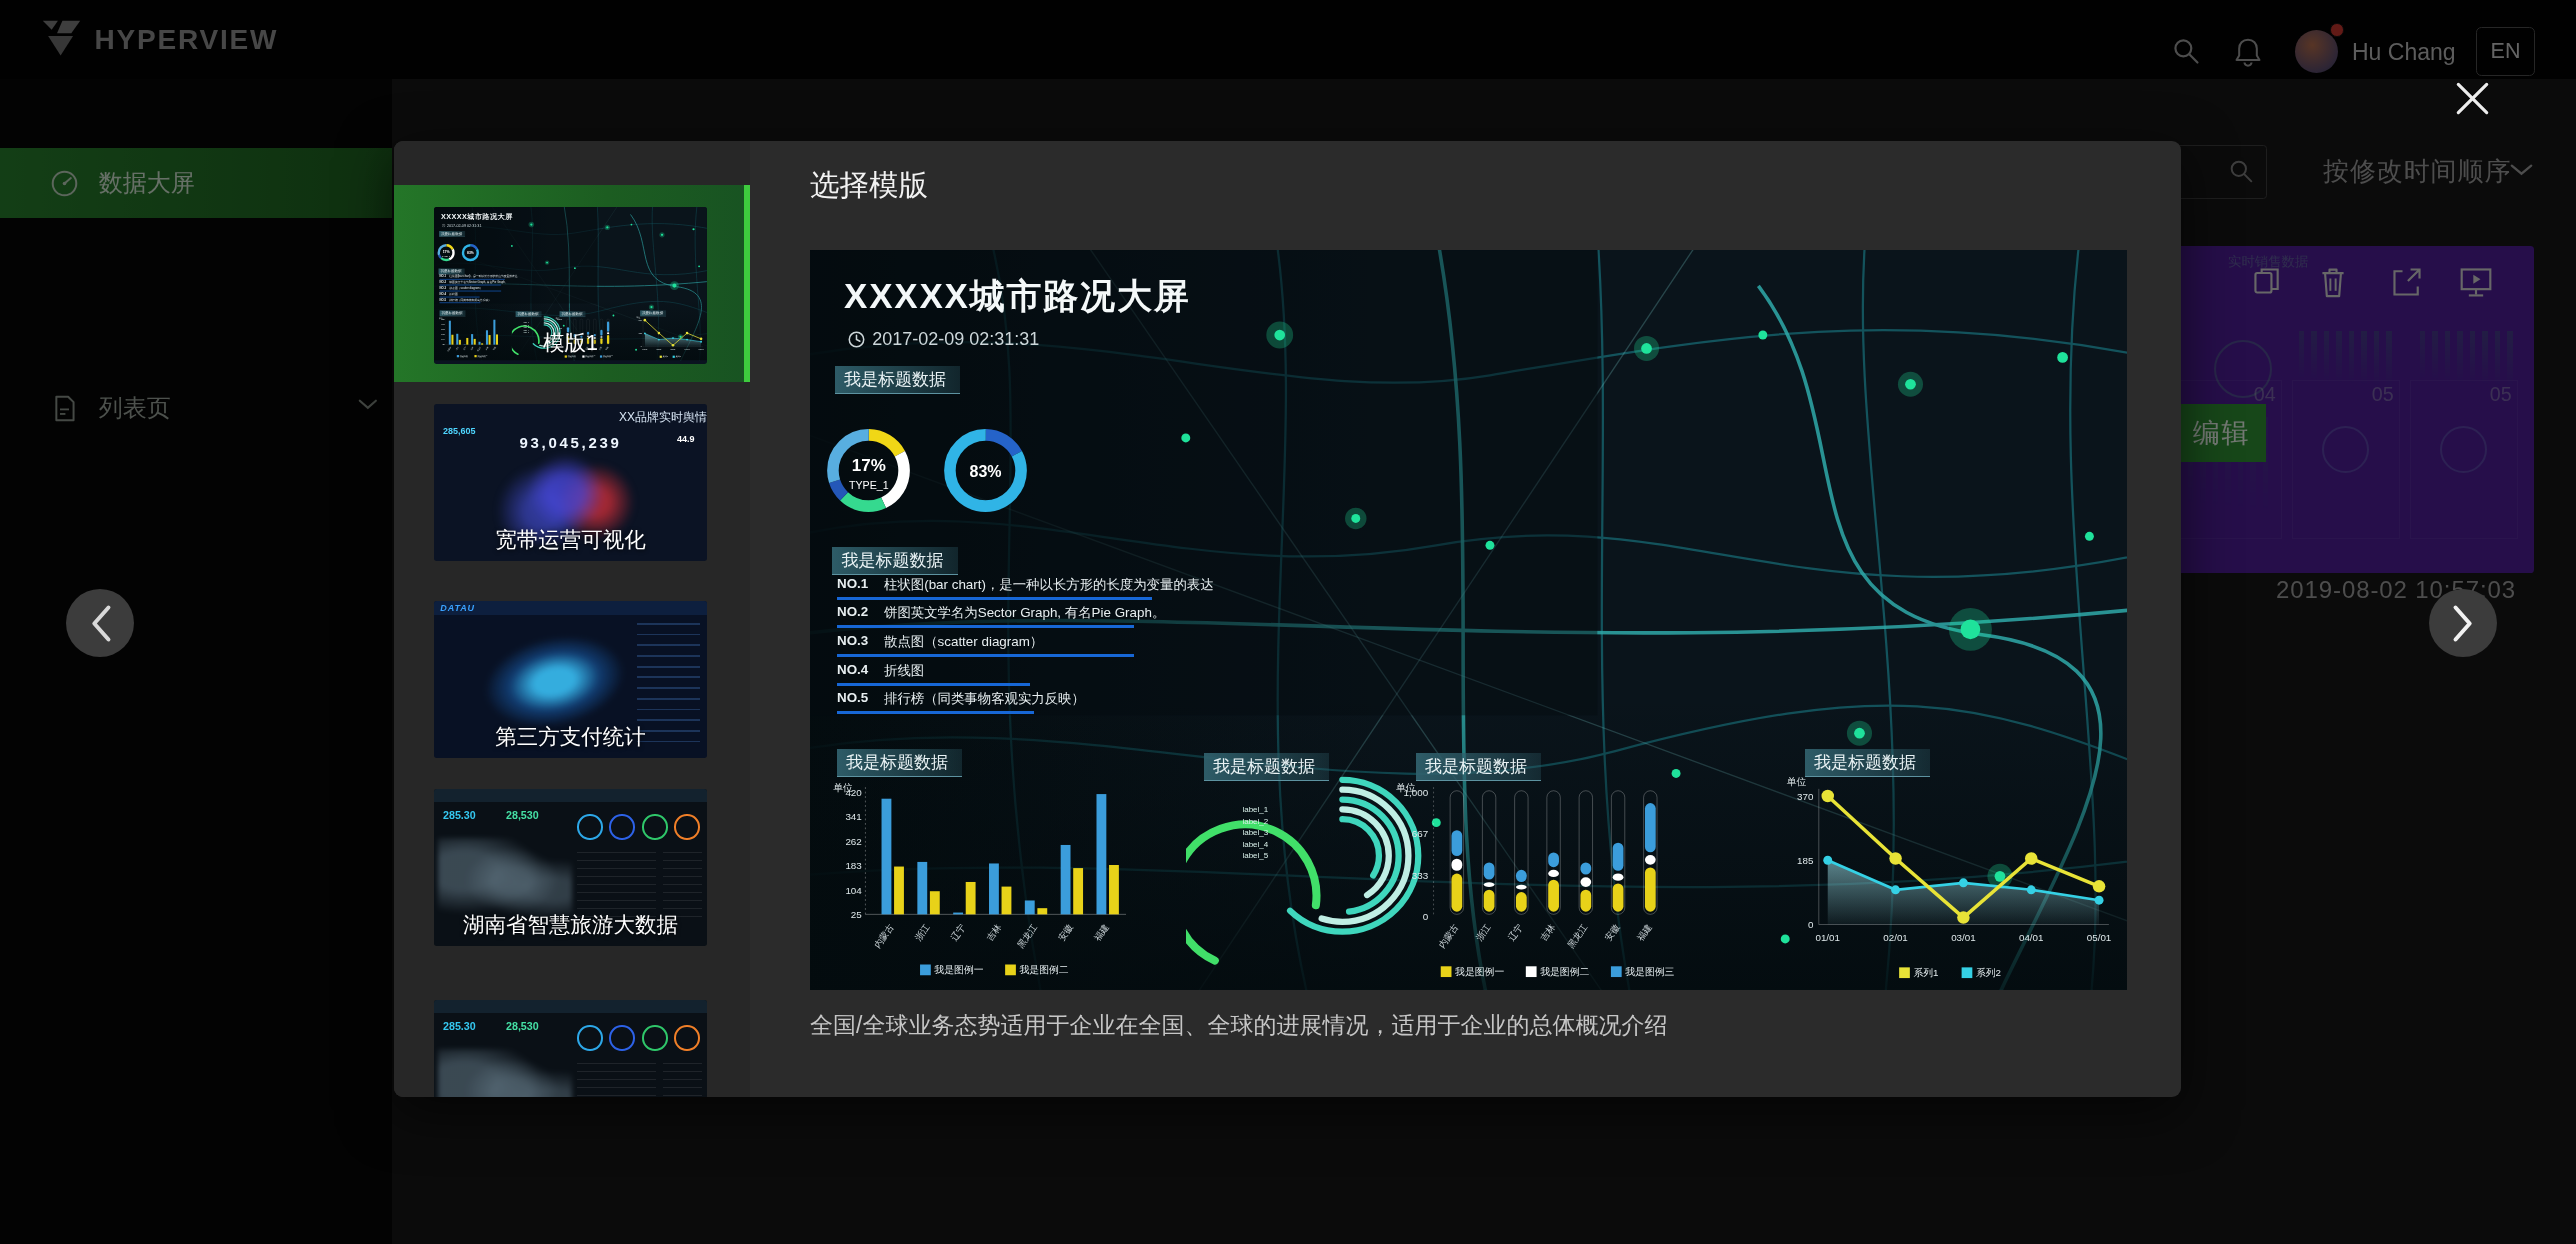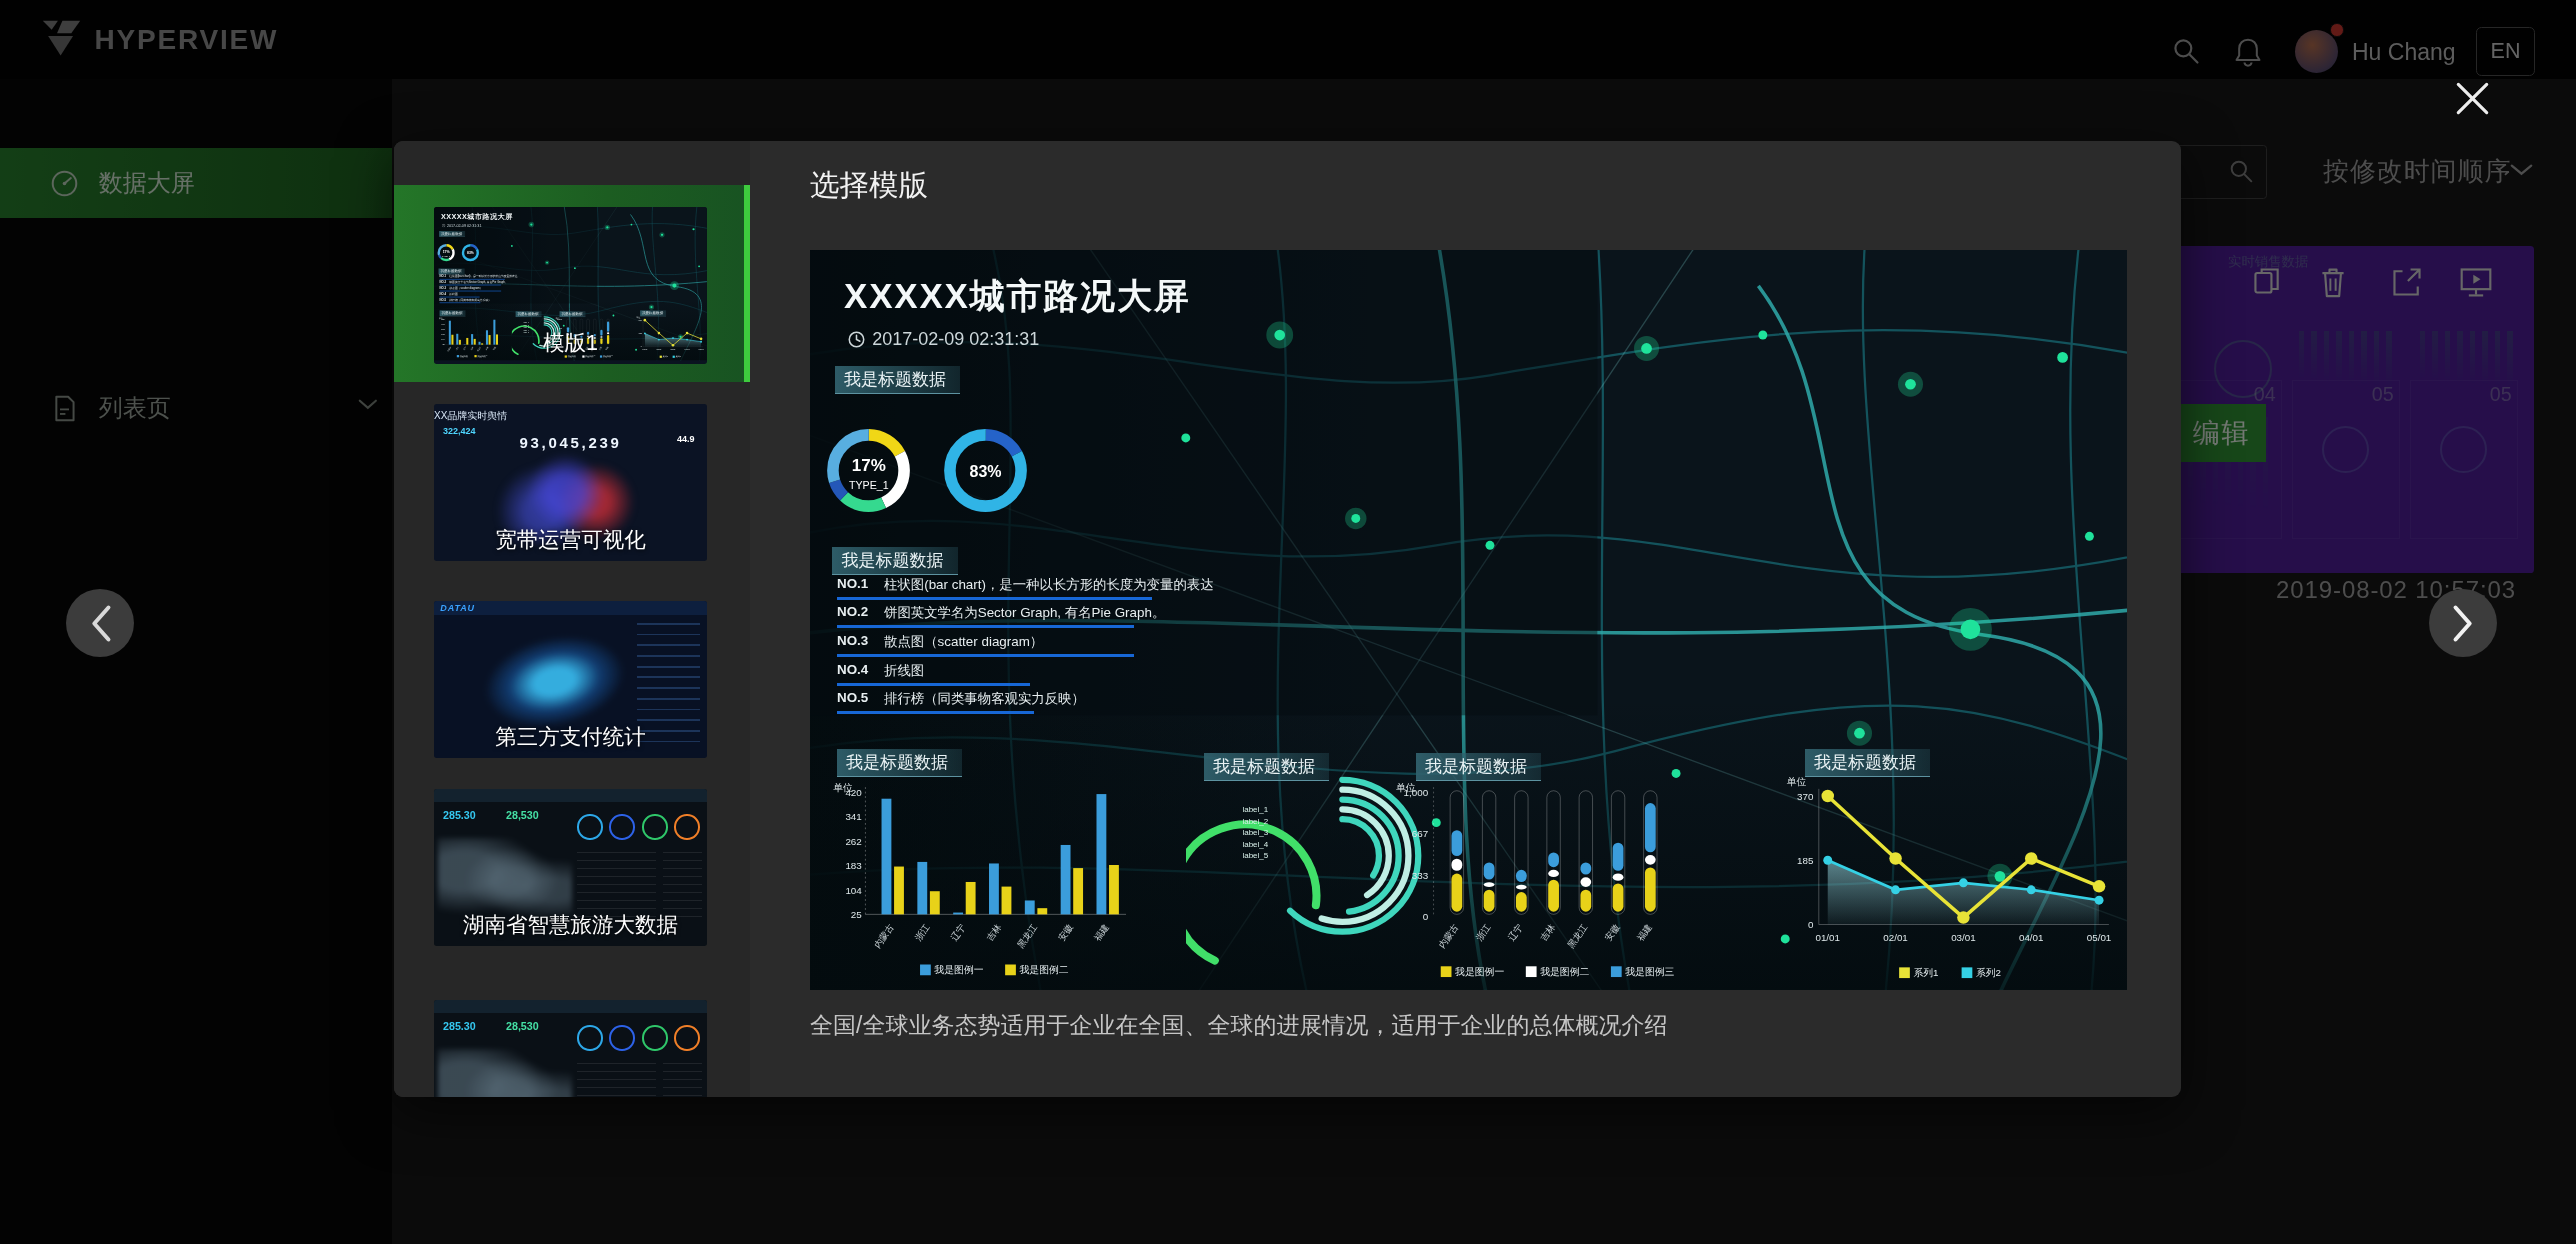--- a/index.html
+++ b/index.html
@@ -64,7 +64,7 @@
 
   
   .t2{background:#0b1324;}
-  .t2-head{position:absolute;left:0;right:0;top:4.5px;text-align:left;color:#d8e6f5;font-size:10px;}
+  .t2-head{position:absolute;left:0;right:0;top:4.5px;text-align:right;color:#d8e6f5;font-size:12px;}
   .t2-big{position:absolute;left:0;right:0;top:30px;text-align:center;color:#eef6ff;font-size:15px;letter-spacing:2.7px;font-weight:bold;}
   .t2-sl{position:absolute;left:9px;top:21.5px;color:#4fd6ff;font-size:9px;font-weight:bold;}
   .t2-sr{position:absolute;right:12.5px;top:30px;color:#fff;font-size:9px;font-weight:bold;}

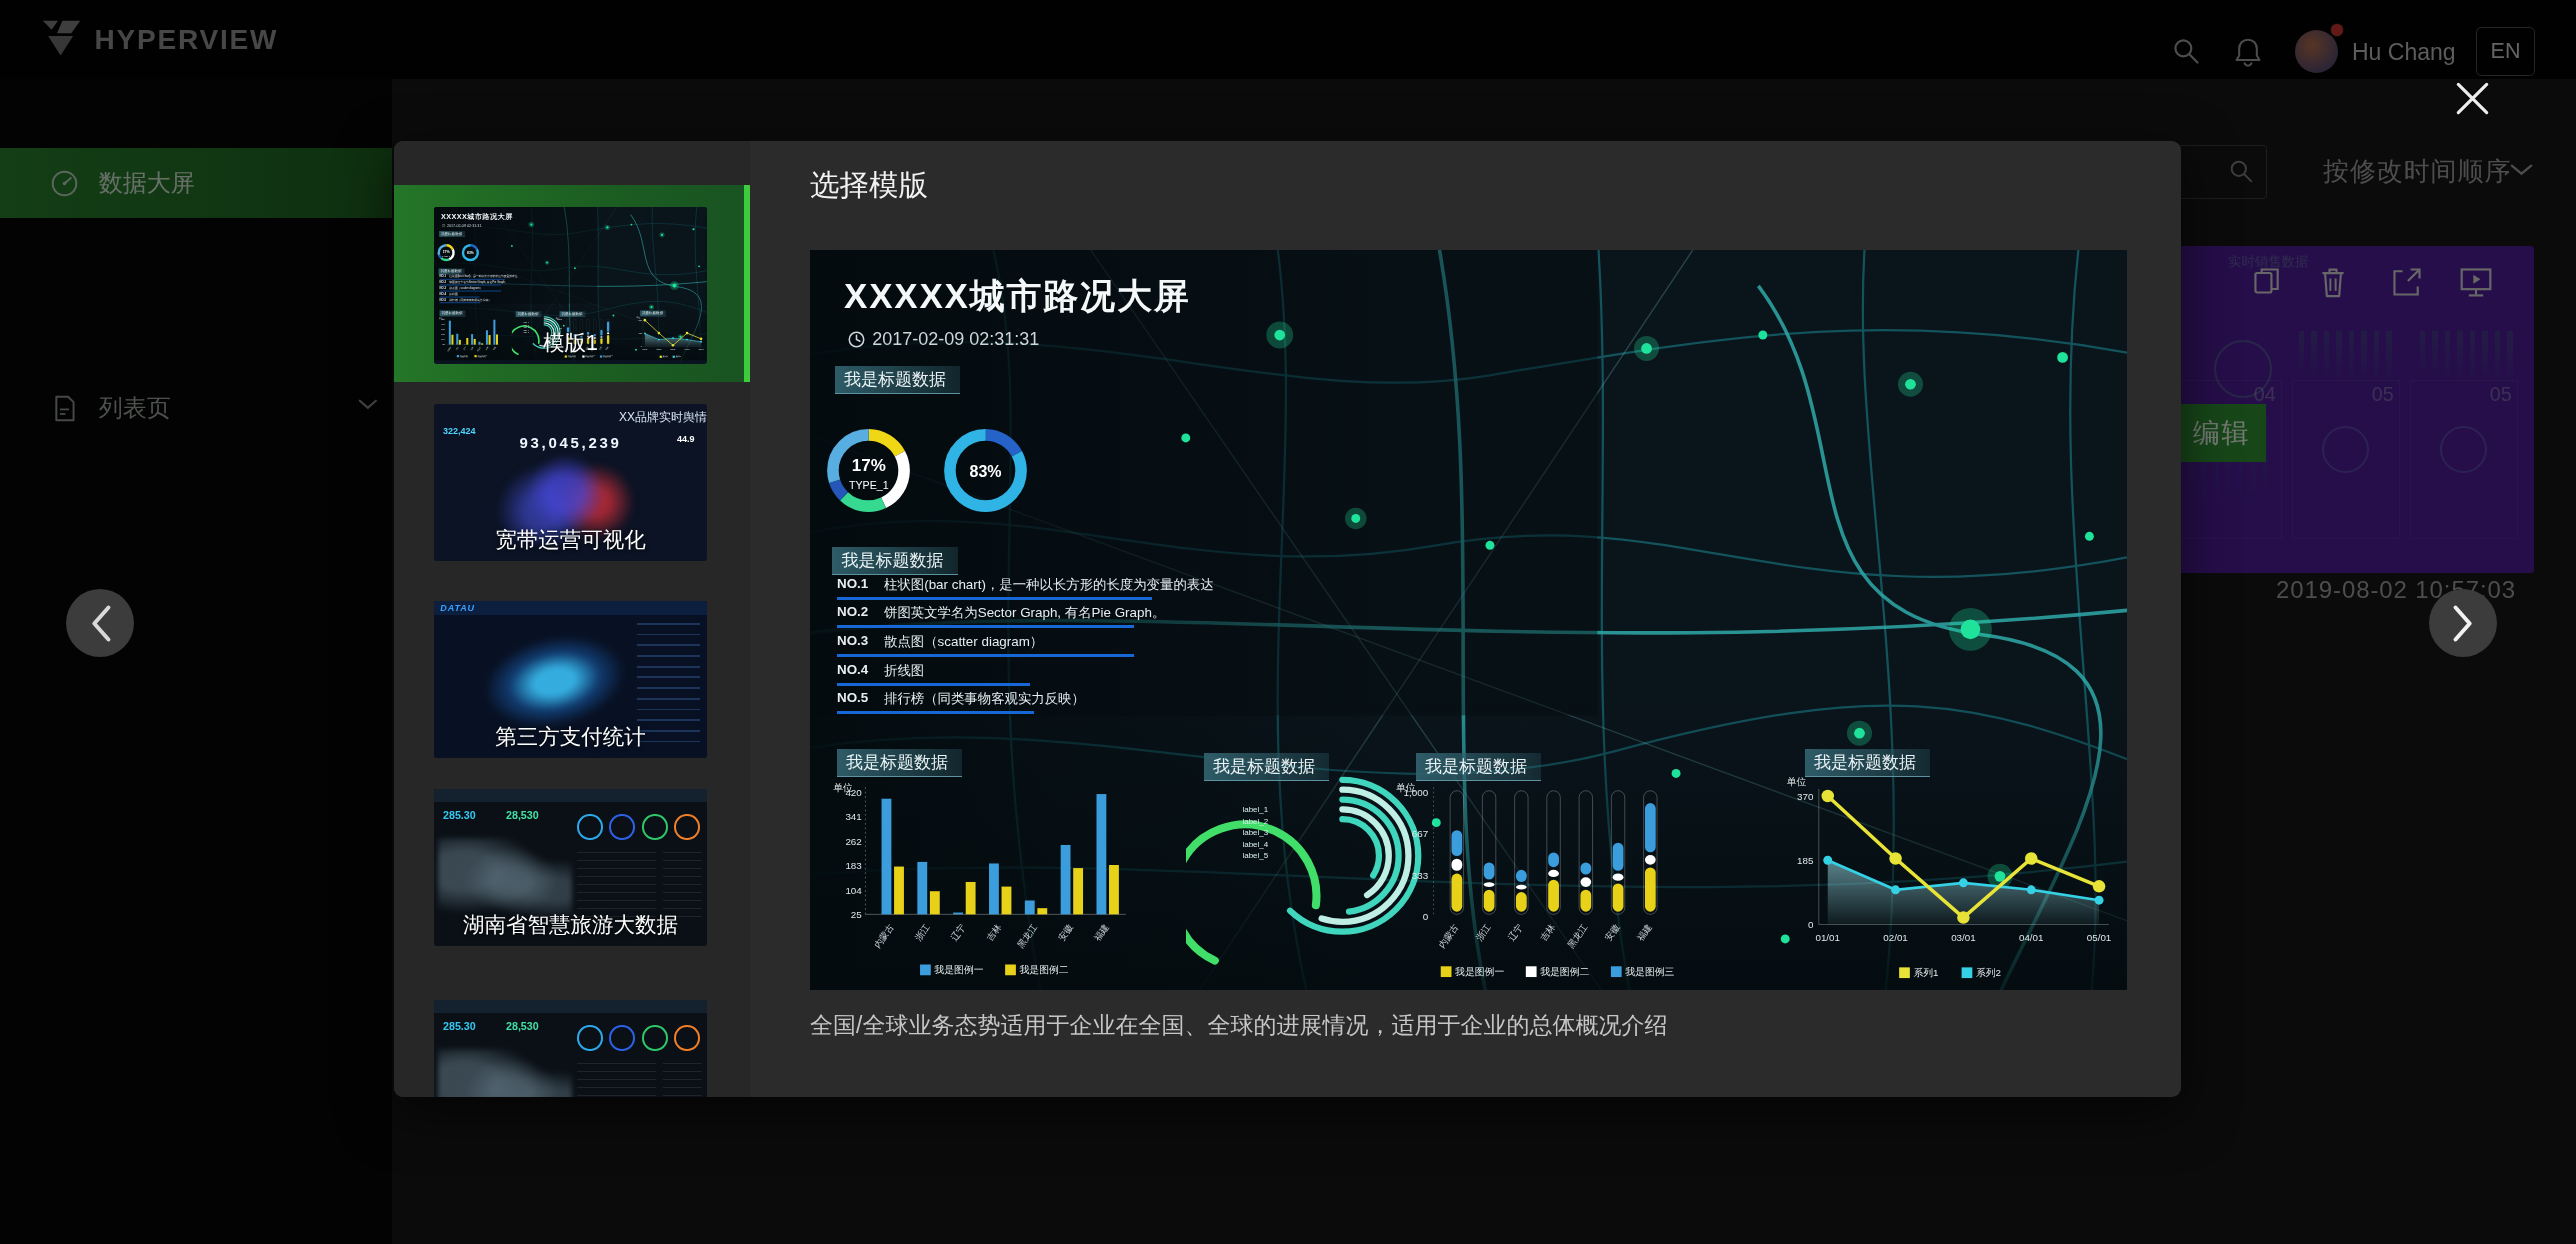--- a/index.html
+++ b/index.html
@@ -492,7 +492,7 @@
 
       <div class="thumb t2" style="top:263px">
         <span class="t2-head">XX品牌实时舆情</span>
-        <span class="t2-sl">322,424</span>
+        <span class="t2-sl">285,605</span>
         <span class="t2-big">93,045,239</span>
         <span class="t2-sr">44.9</span>
         <div class="t2-map"></div>

